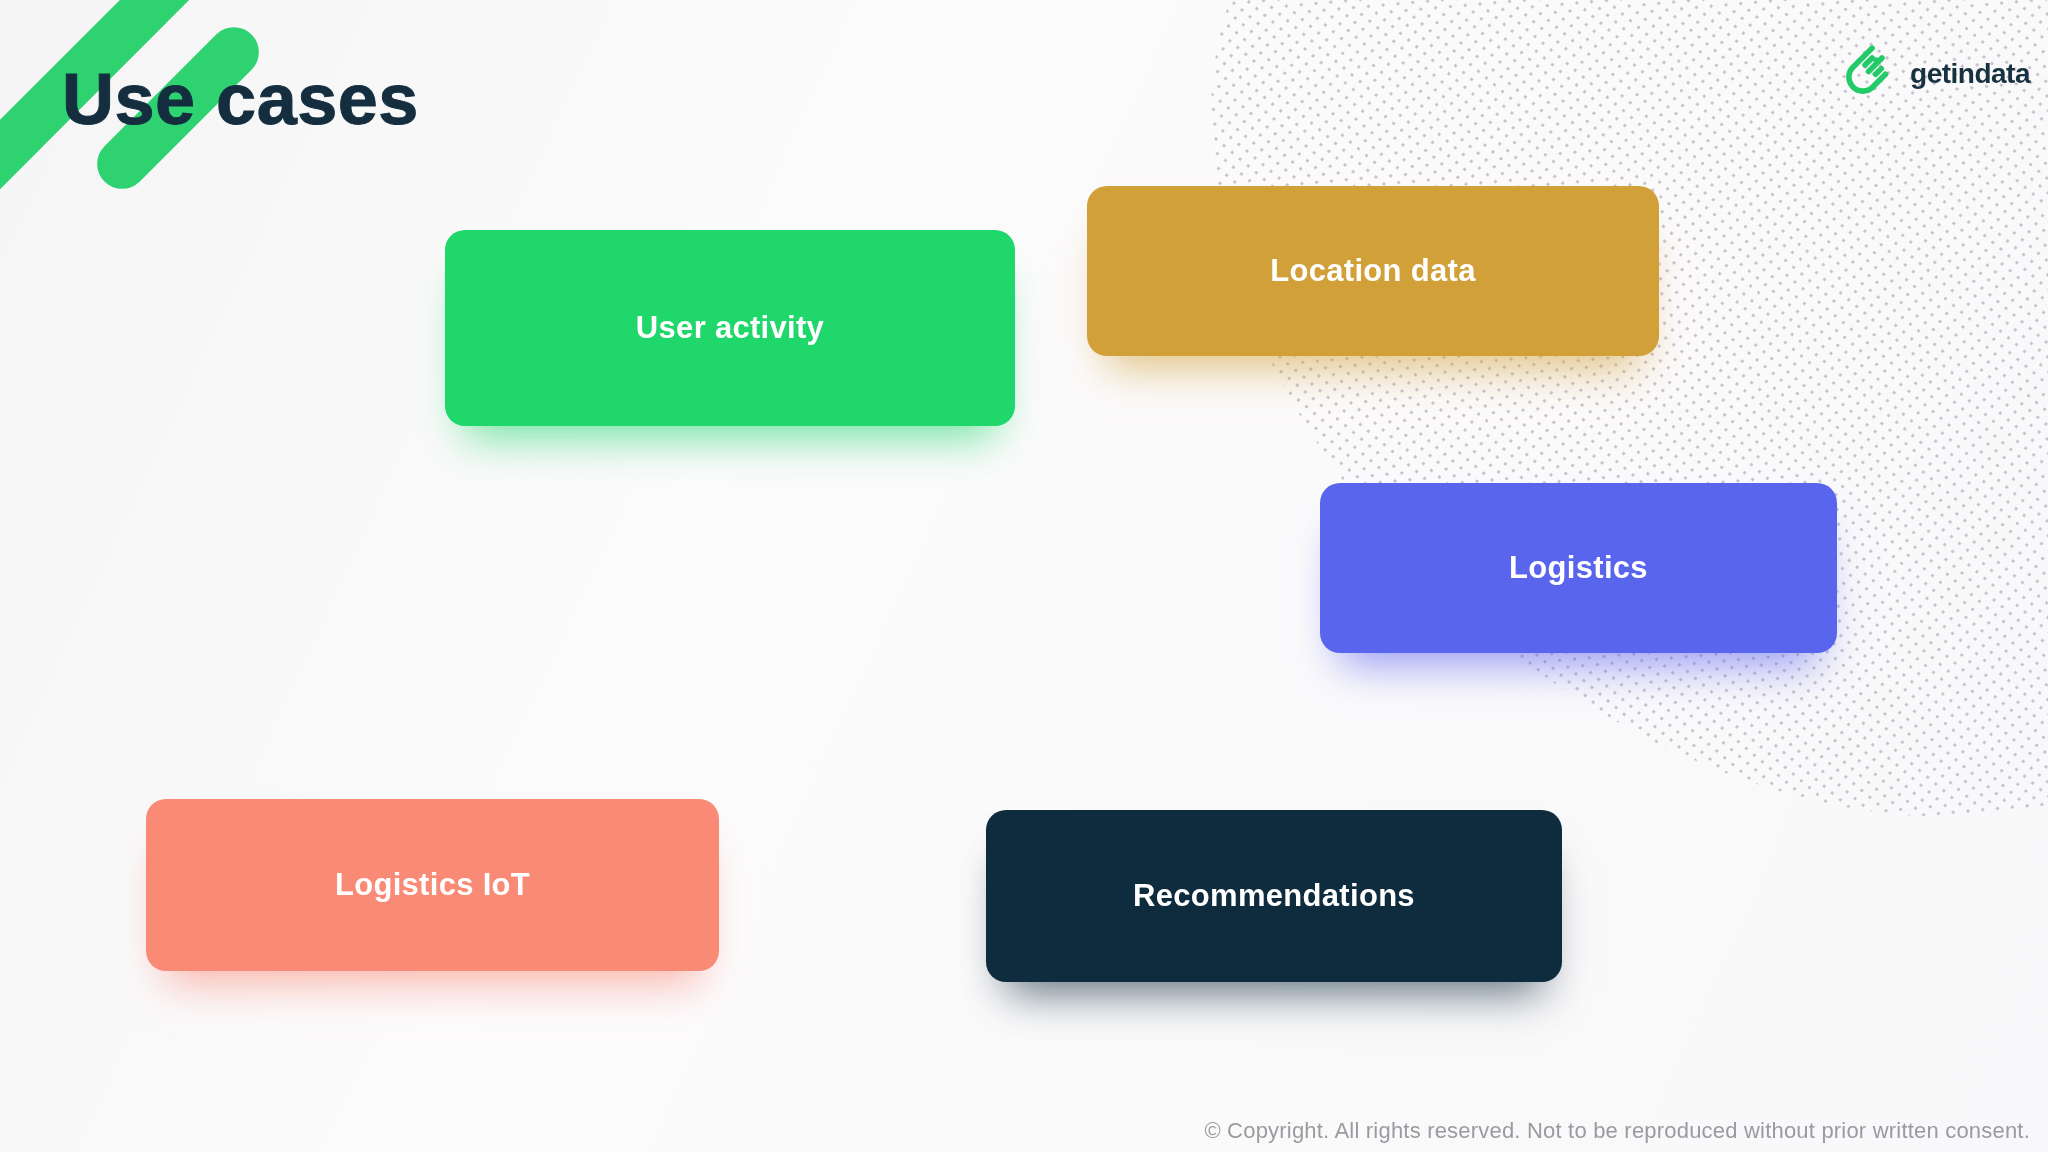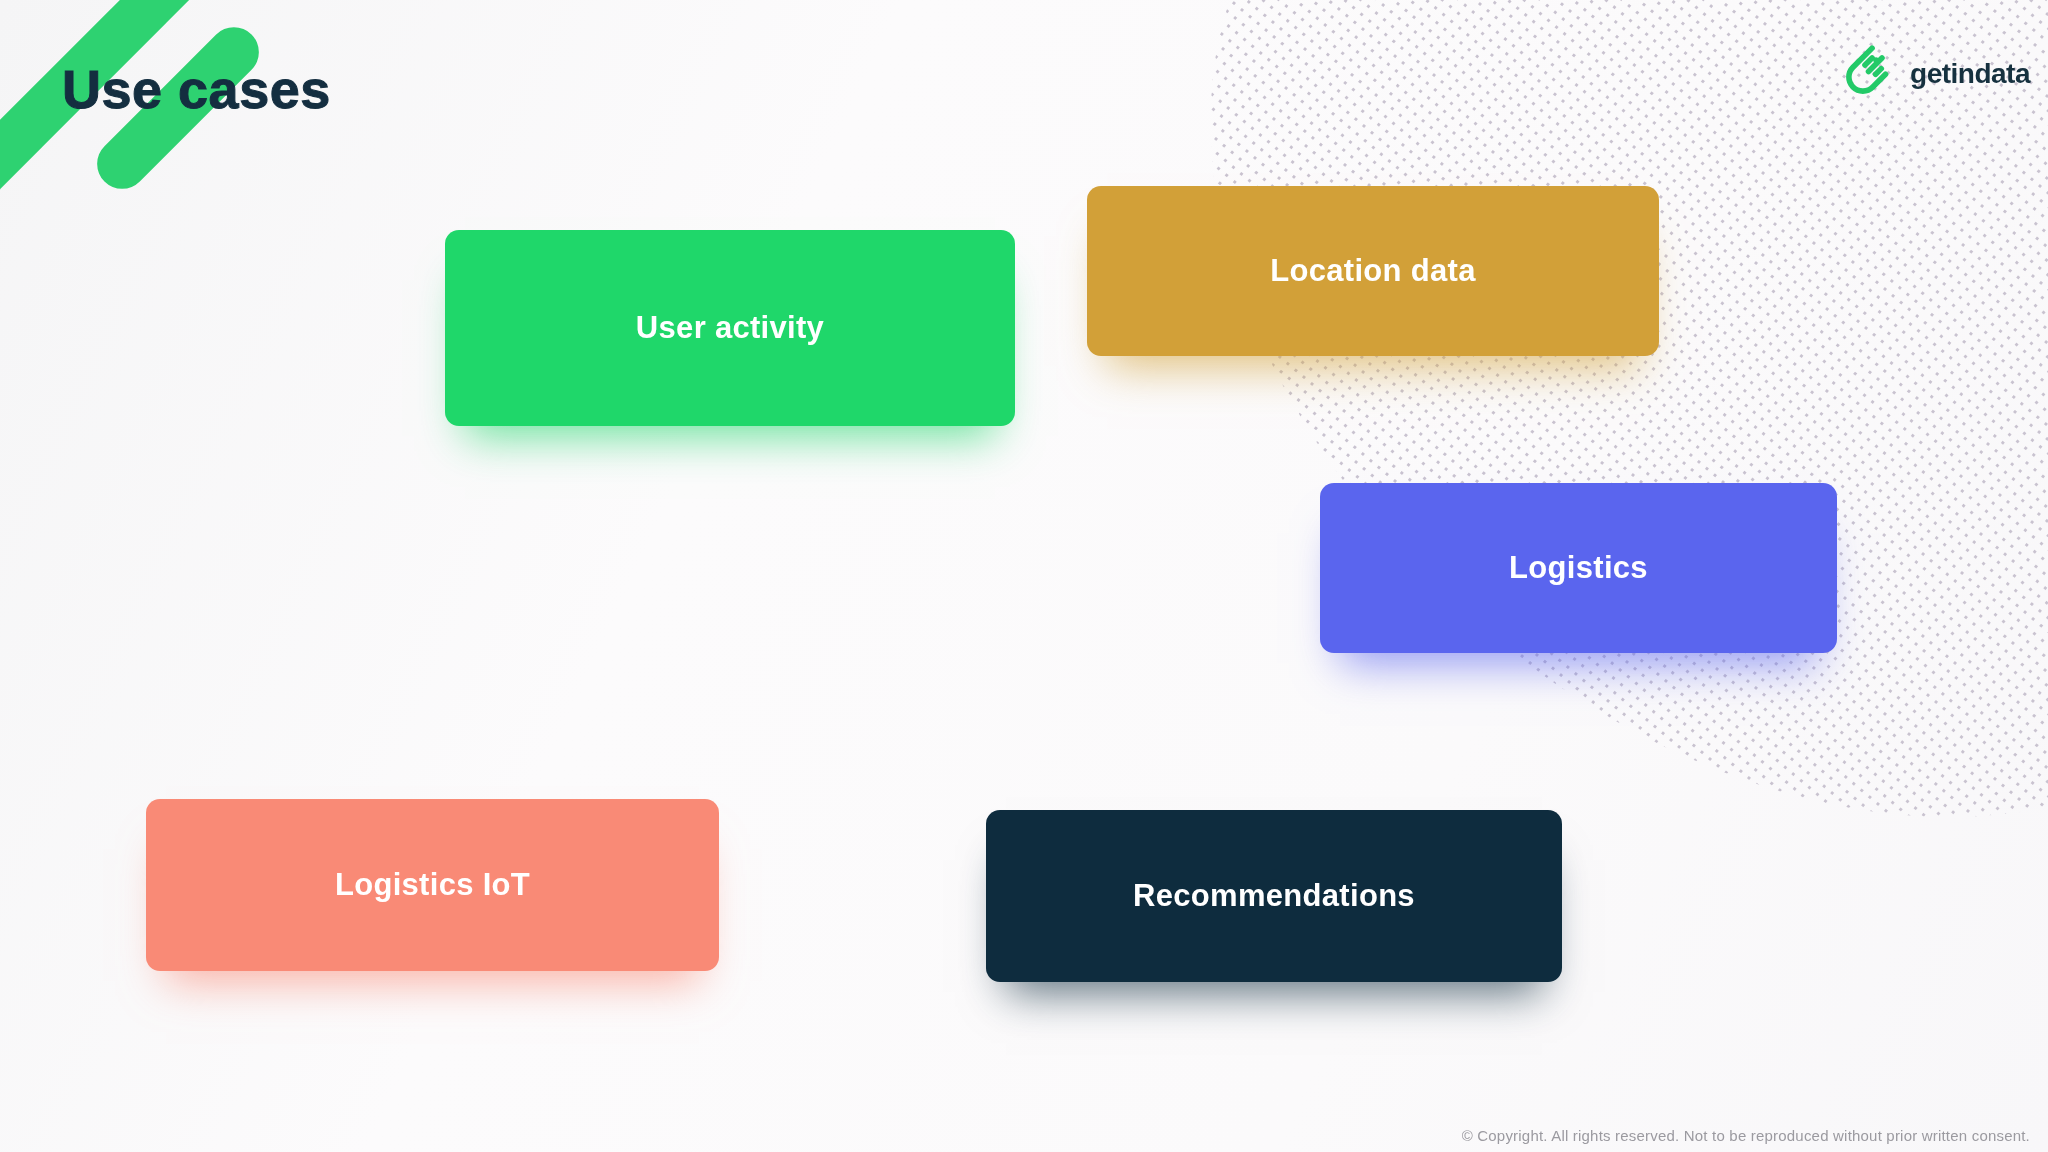--- a/index.html
+++ b/index.html
@@ -61,7 +61,7 @@
     top: 58px;
     margin: 0;
     z-index: 2;
-    font-size: 54px;
+    font-size: 72px;
     font-weight: 800;
     letter-spacing: 0.5px;
     -webkit-text-stroke: 1px currentColor;

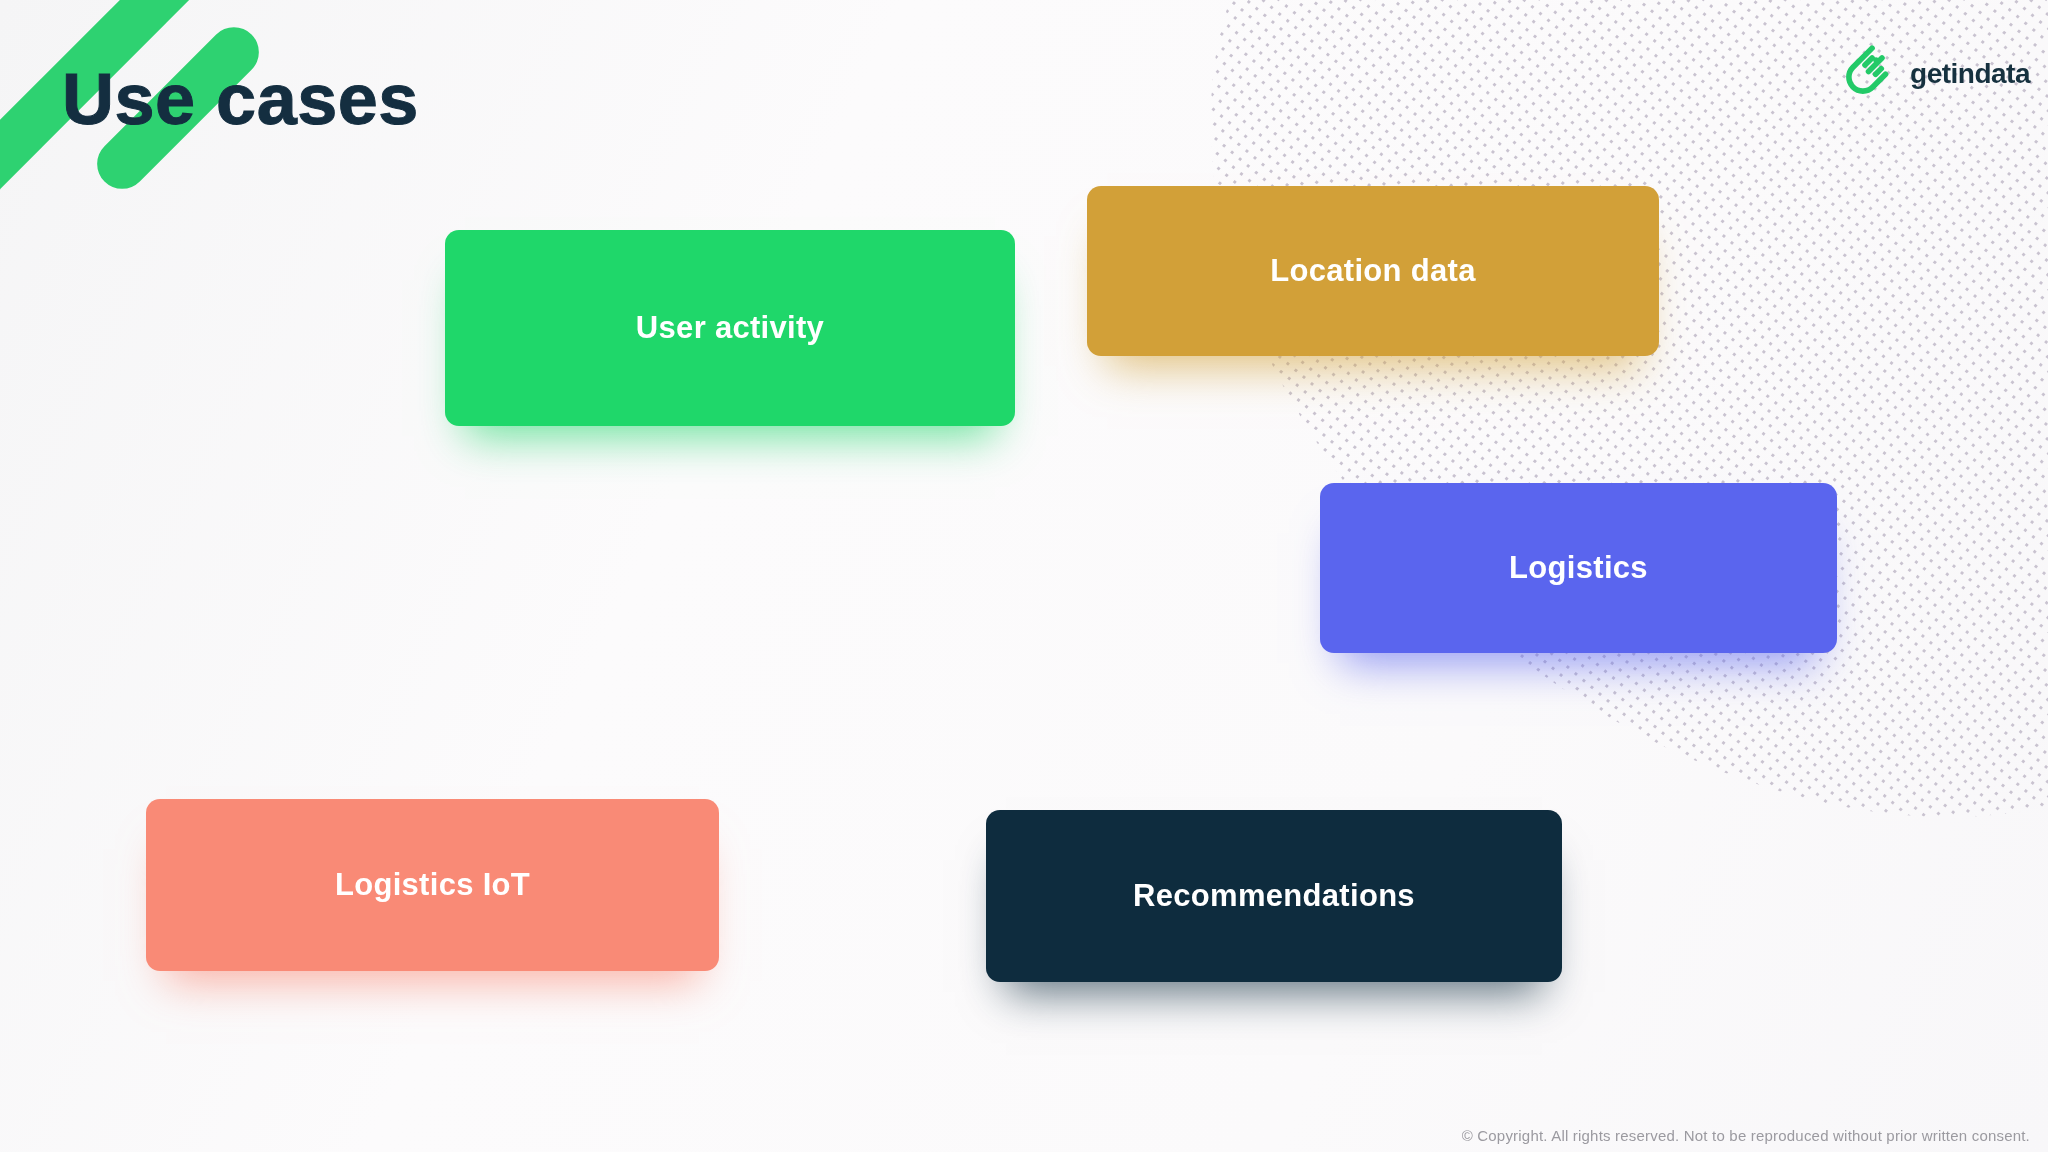--- a/index.html
+++ b/index.html
@@ -89,7 +89,7 @@
   .card {
     position: absolute;
     z-index: 2;
-    border-radius: 14px;
+    border-radius: 20px;
     display: flex;
     align-items: center;
     justify-content: center;

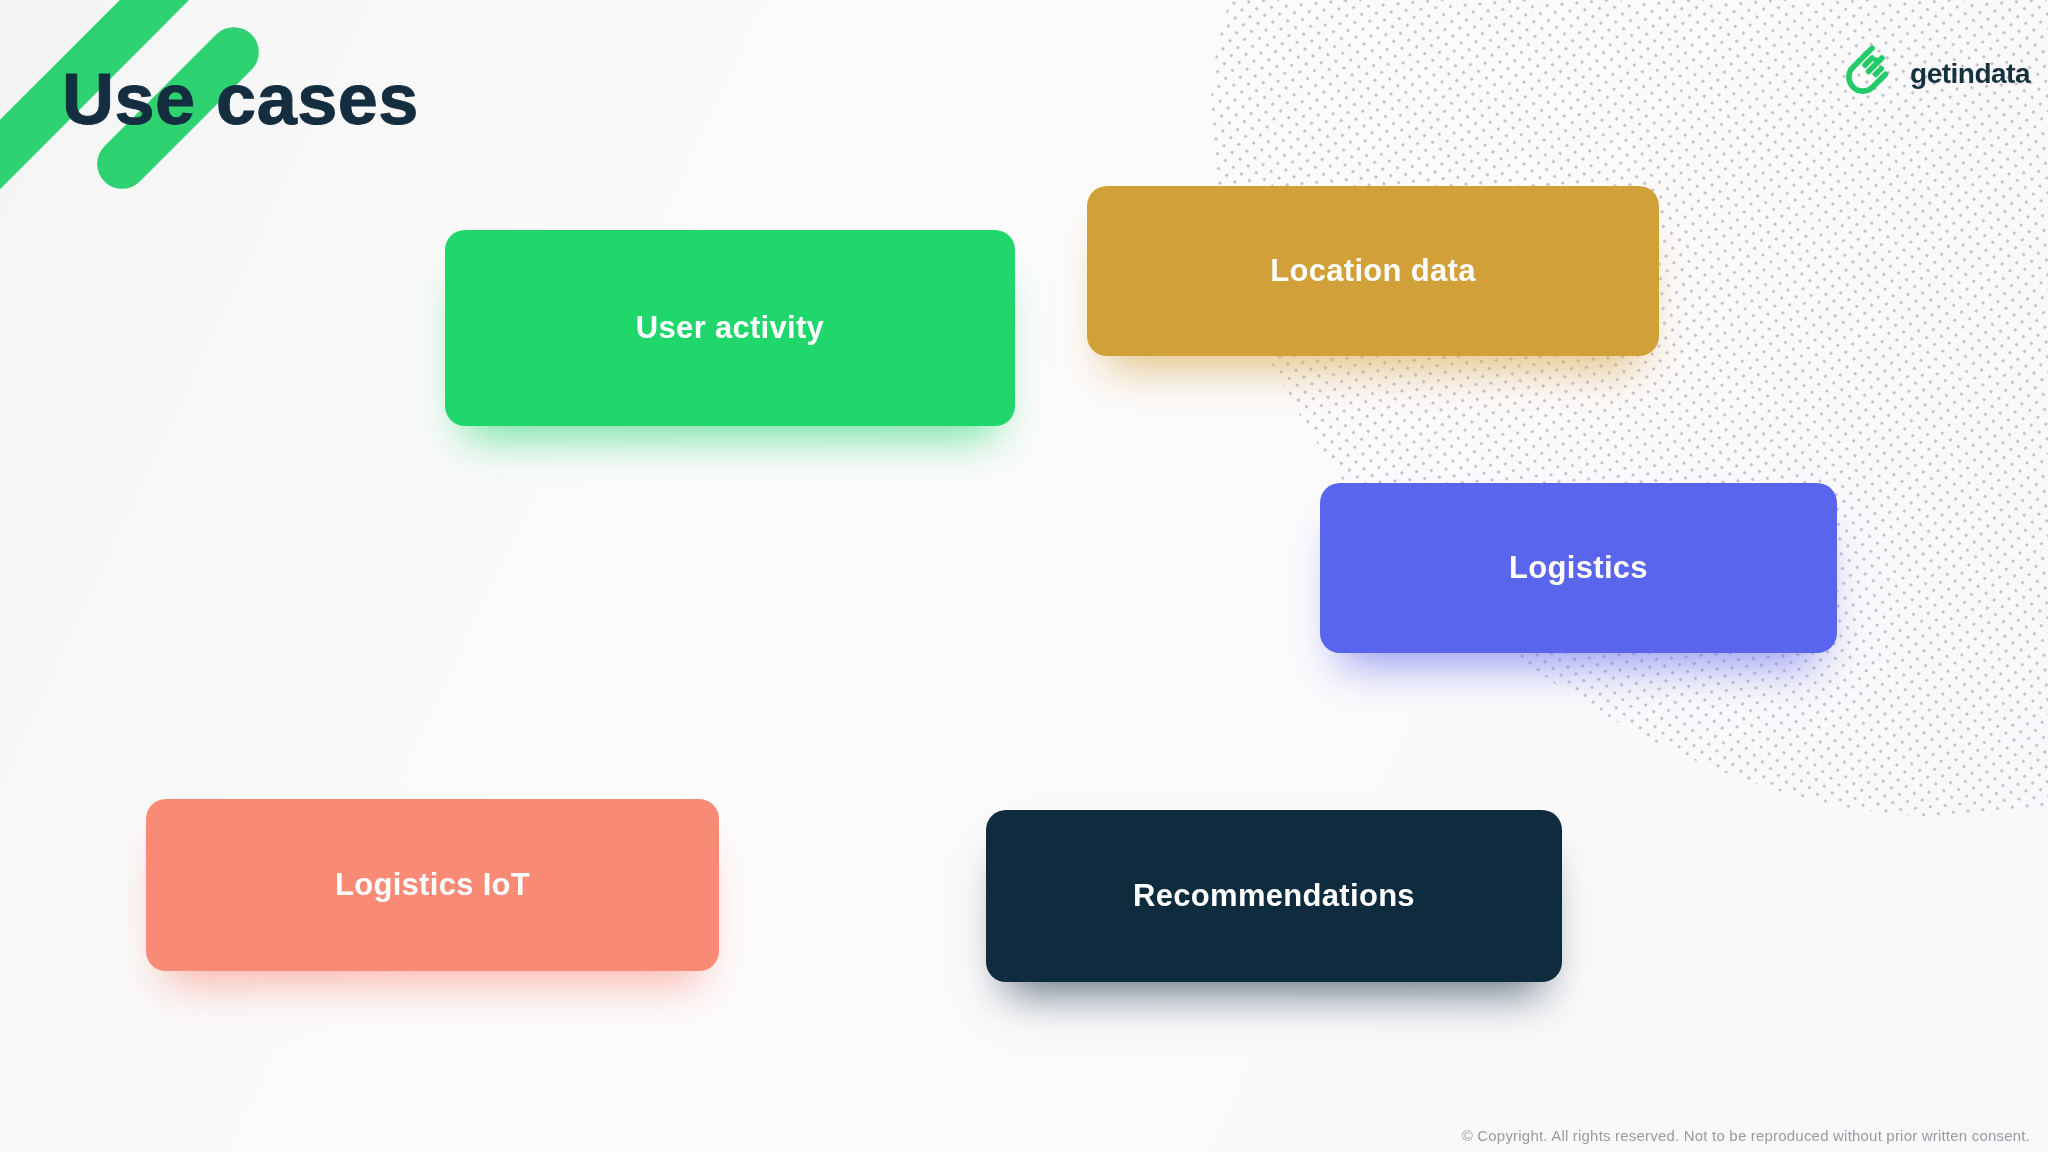--- a/index.html
+++ b/index.html
@@ -110,7 +110,7 @@
     right: 18px;
     bottom: 8px;
     z-index: 2;
-    font-size: 15px;
+    font-size: 22px;
     letter-spacing: 0.2px;
   }
 </style>

